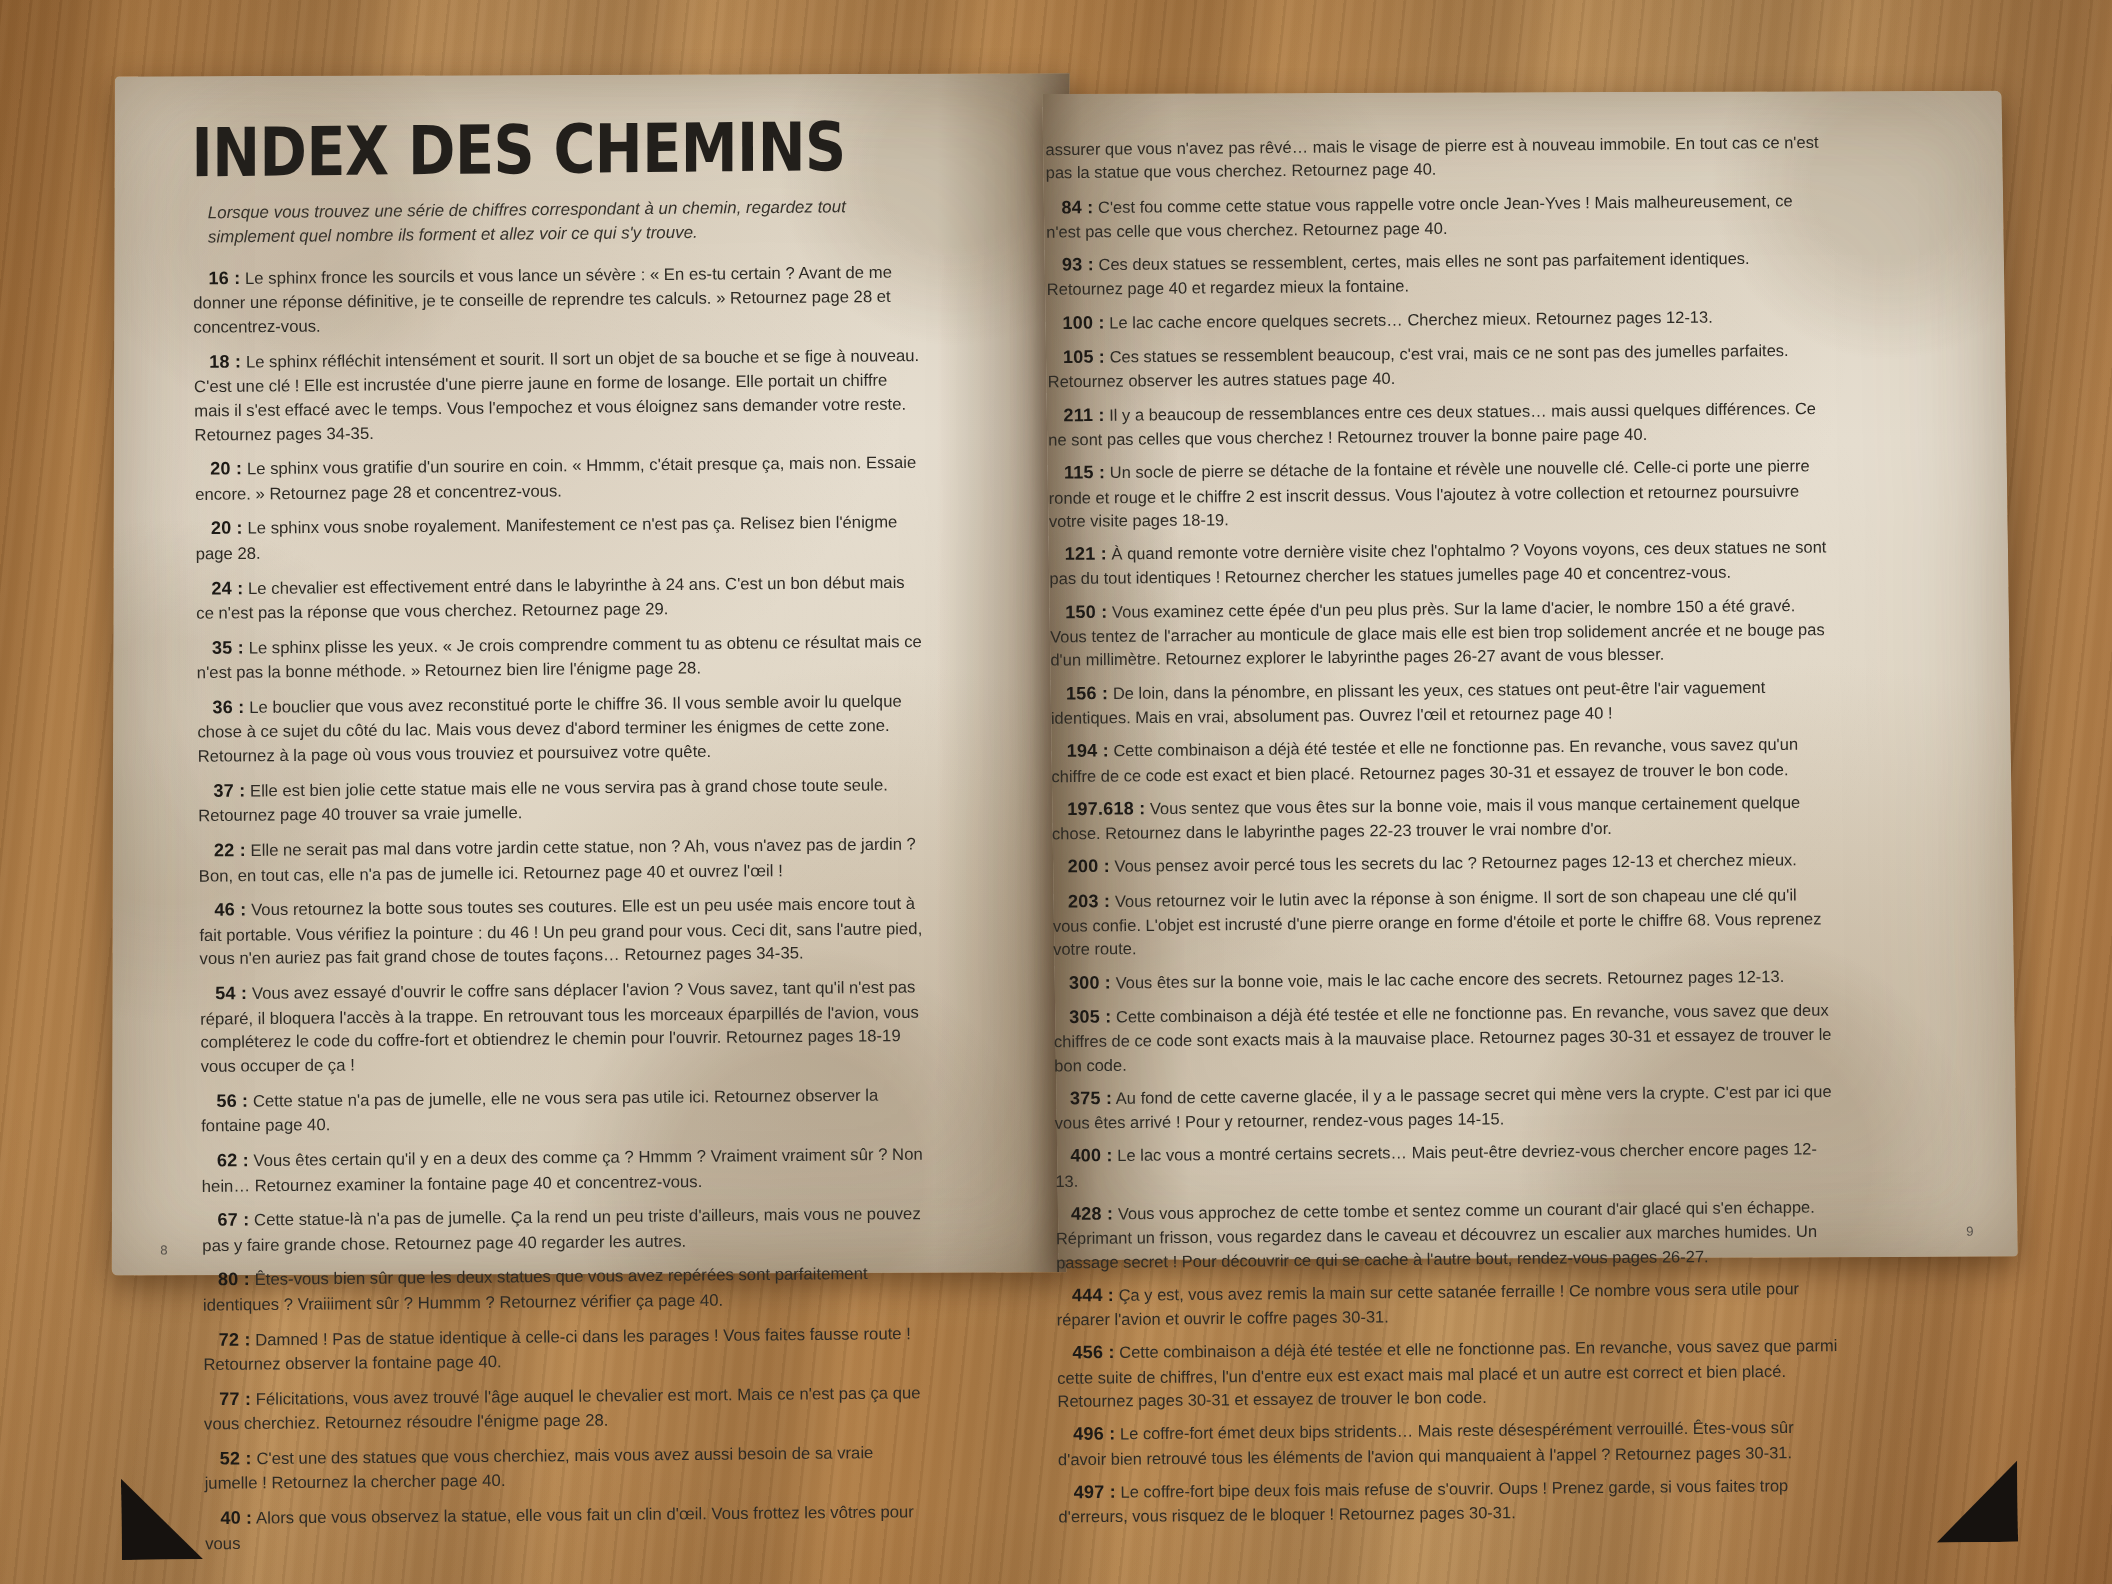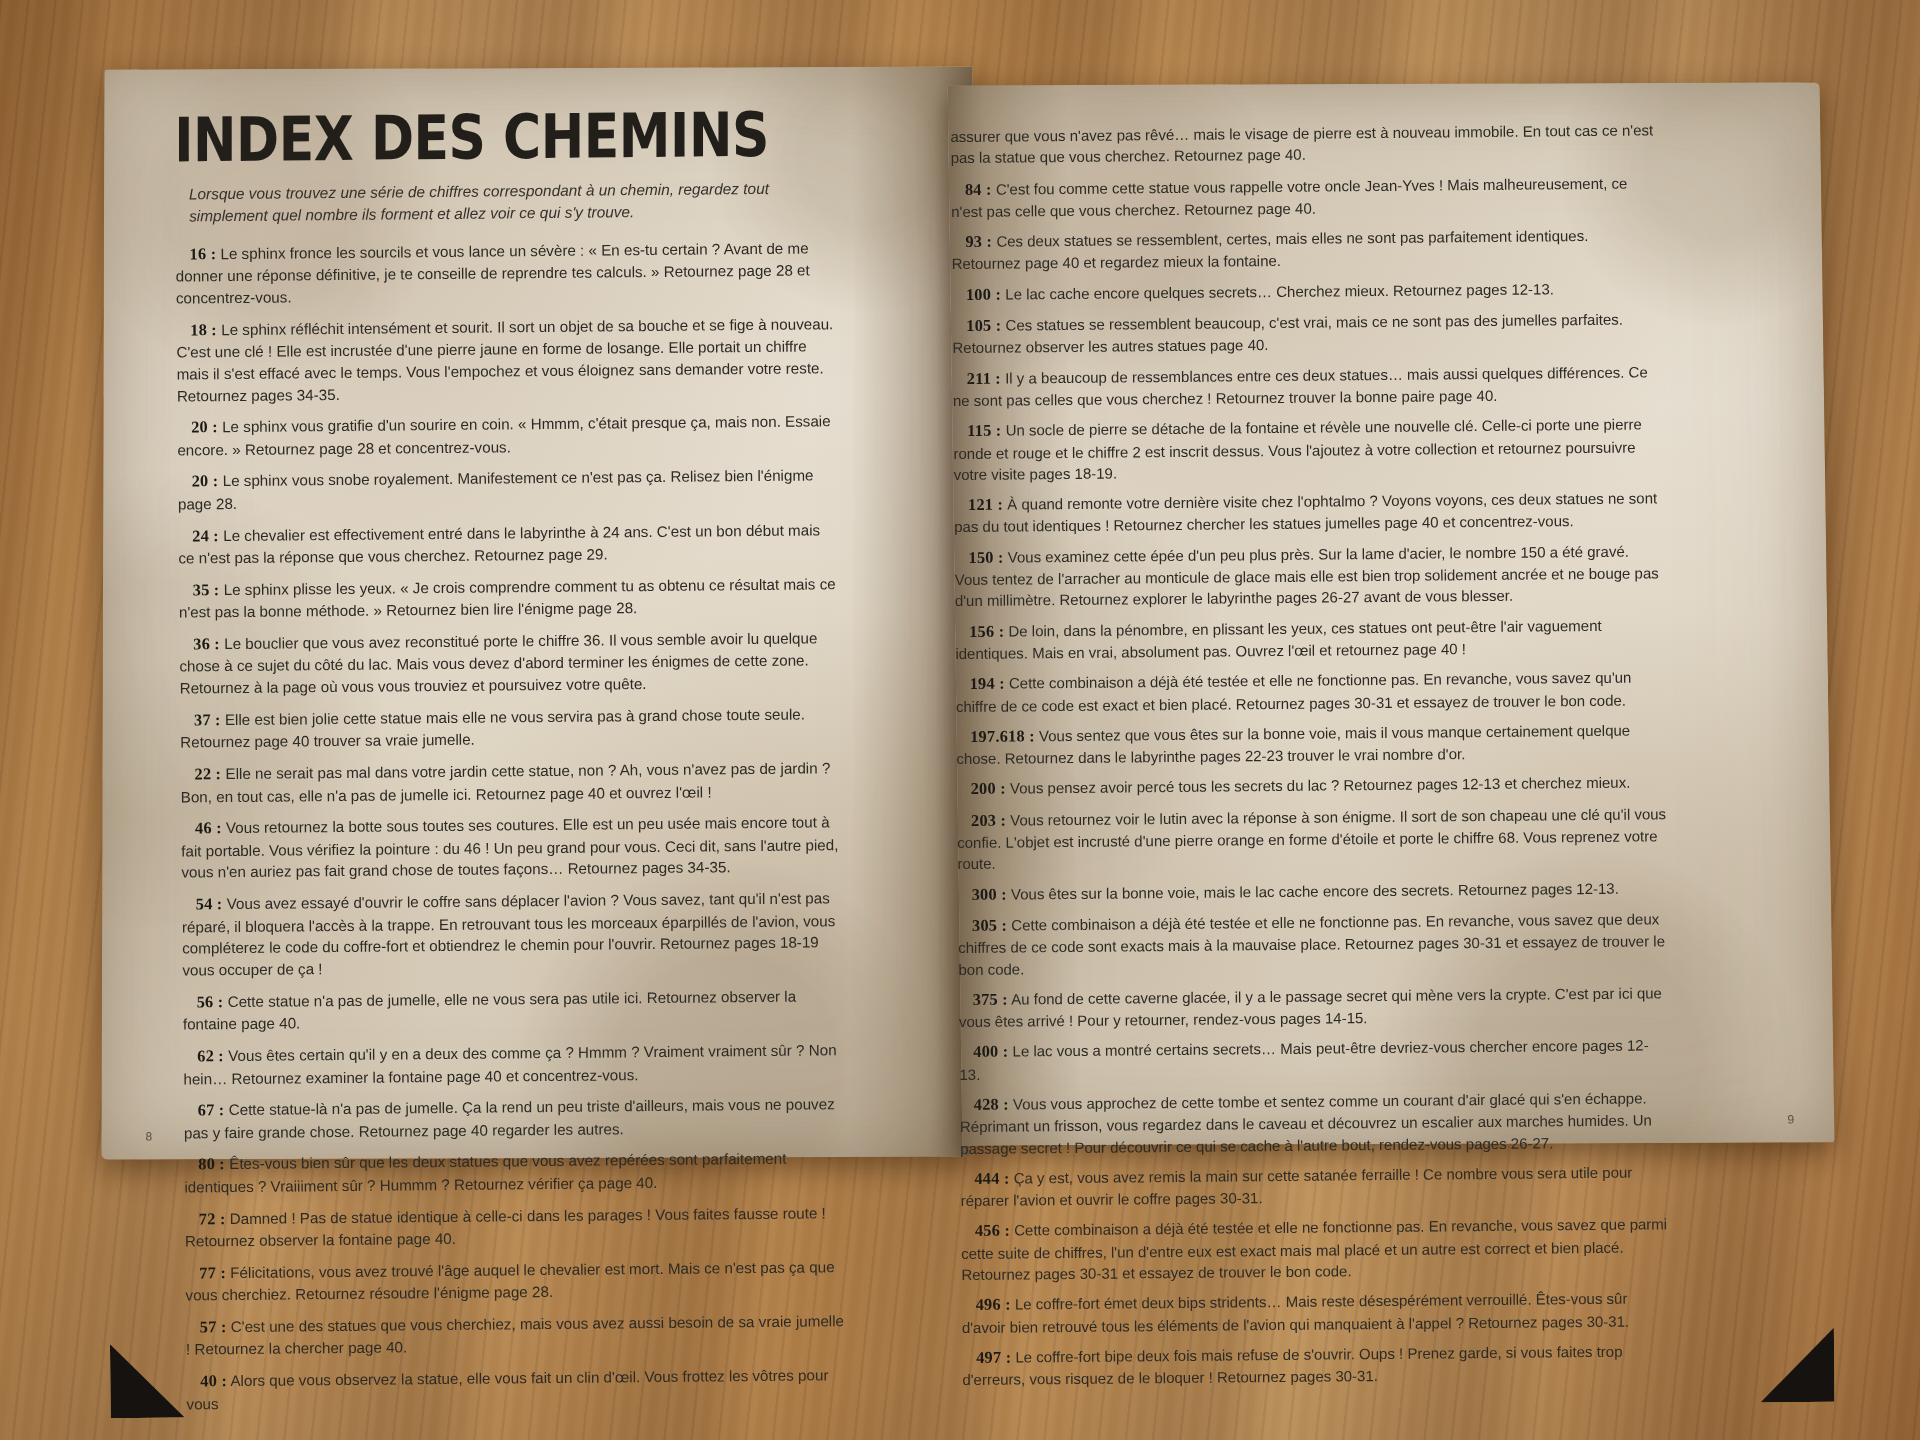--- a/index.html
+++ b/index.html
@@ -169,7 +169,7 @@
   }
   #right-col .entry { font-size: 15.0px; line-height: 1.42; margin-bottom: 8px; }
   .num {
-    font-family: Liberation Serif, serif;
+    font-family: Liberation Sans, sans-serif;
     font-weight: 900;
     font-size: 16.4px;
     color: #1d1a16;

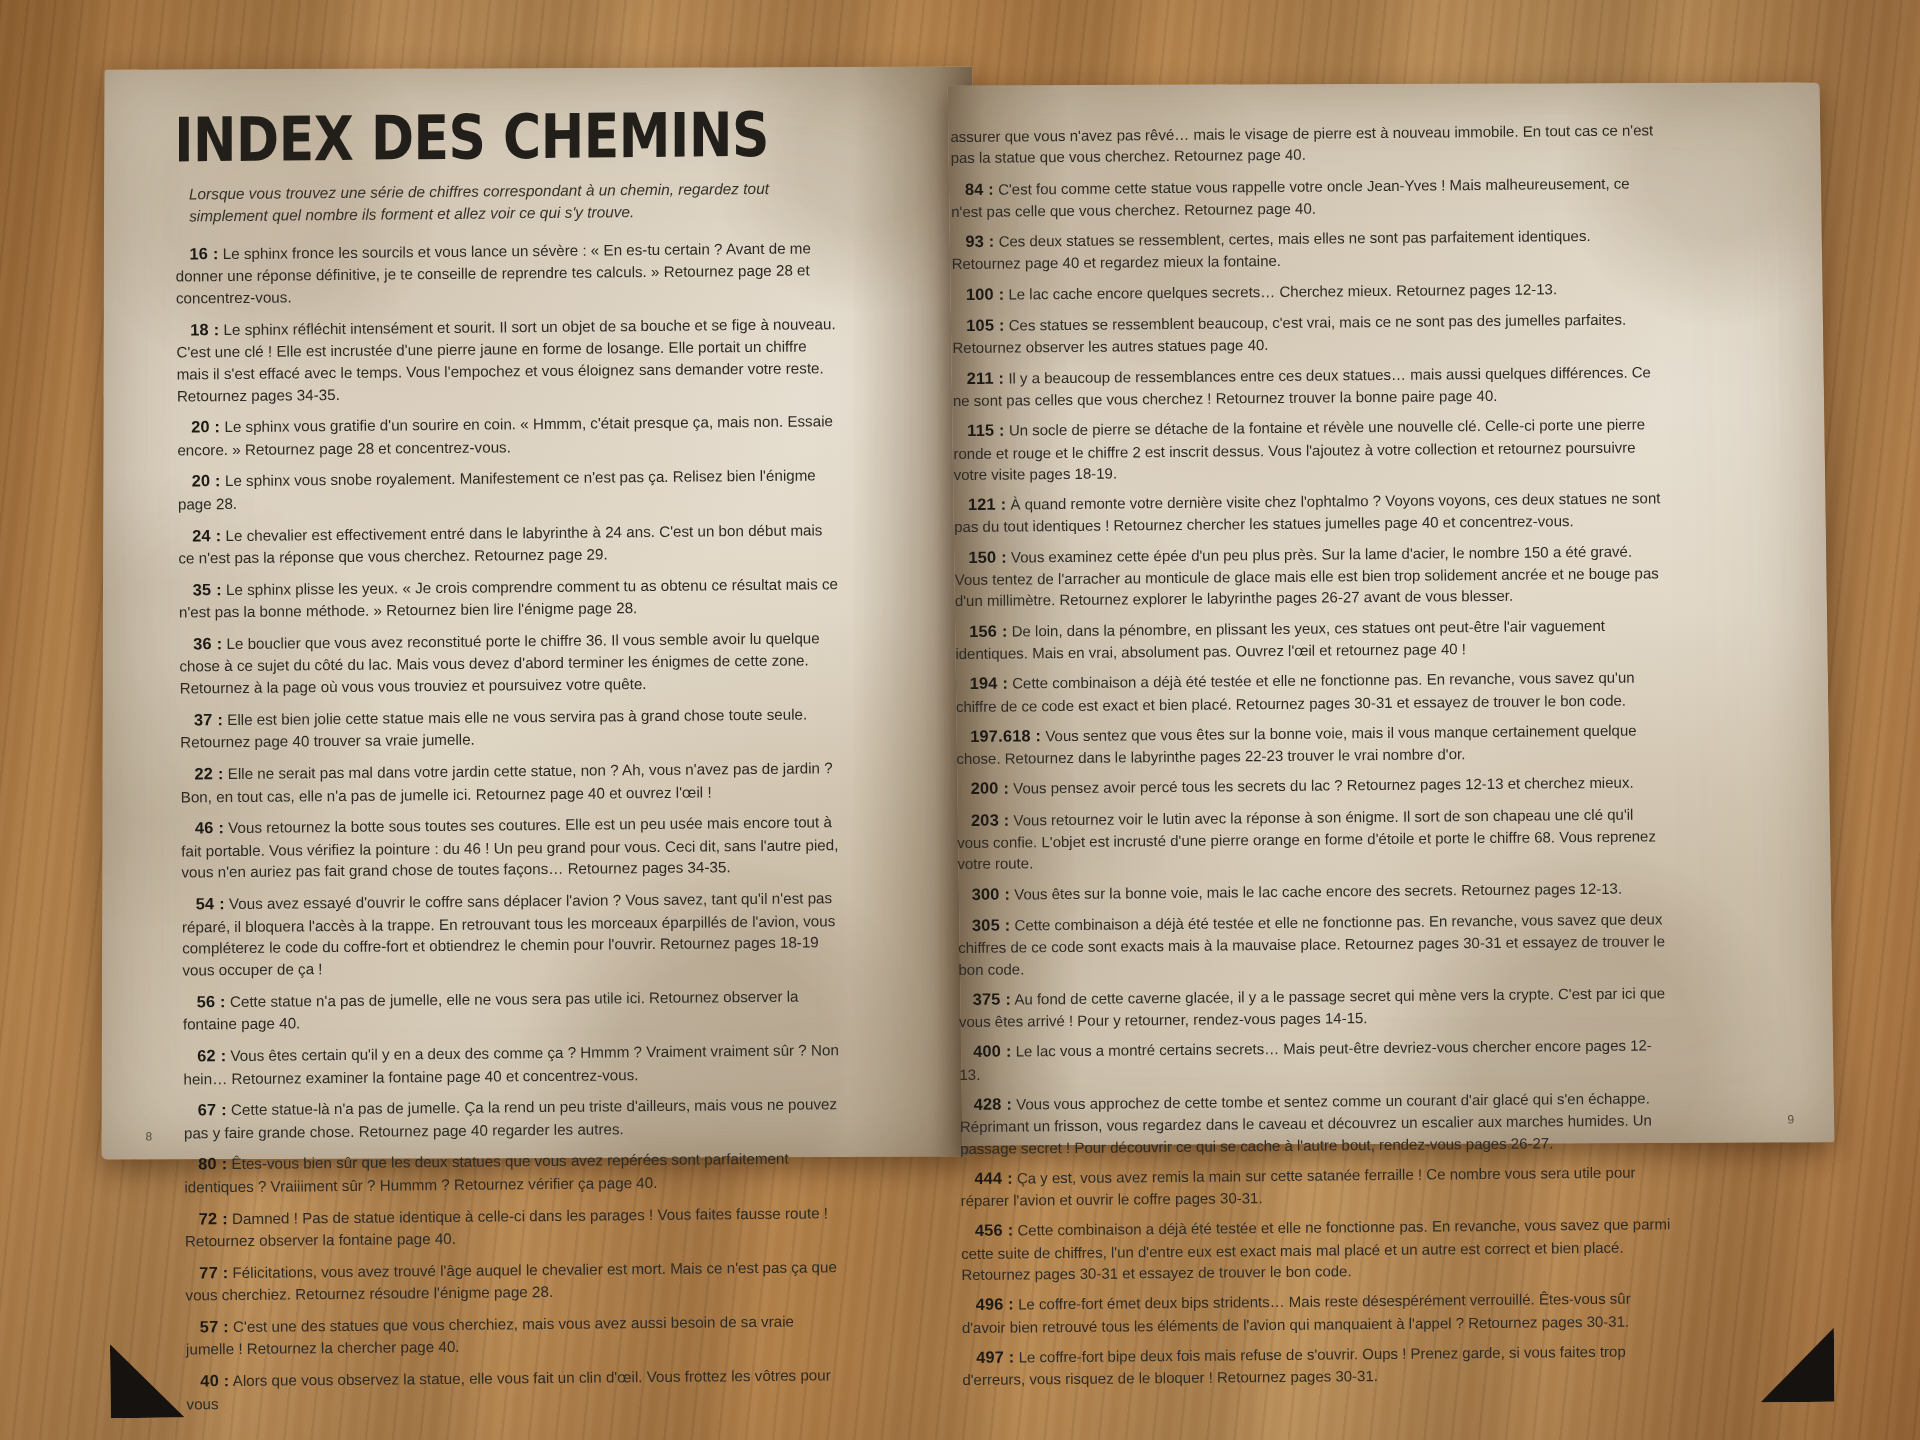--- a/index.html
+++ b/index.html
@@ -232,7 +232,7 @@
         <li class="entry"><span class="num">80 :</span><span> Êtes-vous bien sûr que les deux statues que vous avez repérées sont parfaitement identiques ? Vraiiiment sûr ? Hummm ? Retournez vérifier ça page 40.</span></li>
         <li class="entry"><span class="num">72 :</span><span> Damned ! Pas de statue identique à celle-ci dans les parages ! Vous faites fausse route ! Retournez observer la fontaine page 40.</span></li>
         <li class="entry"><span class="num">77 :</span><span> Félicitations, vous avez trouvé l'âge auquel le chevalier est mort. Mais ce n'est pas ça que vous cherchiez. Retournez résoudre l'énigme page 28.</span></li>
-        <li class="entry"><span class="num">57 :</span><span> C'est une des statues que vous cherchiez, mais vous avez aussi besoin de sa vraie jumelle ! Retournez la chercher page 40.</span></li>
+        <li class="entry"><span class="num">52 :</span><span> C'est une des statues que vous cherchiez, mais vous avez aussi besoin de sa vraie jumelle ! Retournez la chercher page 40.</span></li>
         <li class="entry"><span class="num">40 :</span><span> Alors que vous observez la statue, elle vous fait un clin d'œil. Vous frottez les vôtres pour vous</span></li>
       </ul>
   </div>

